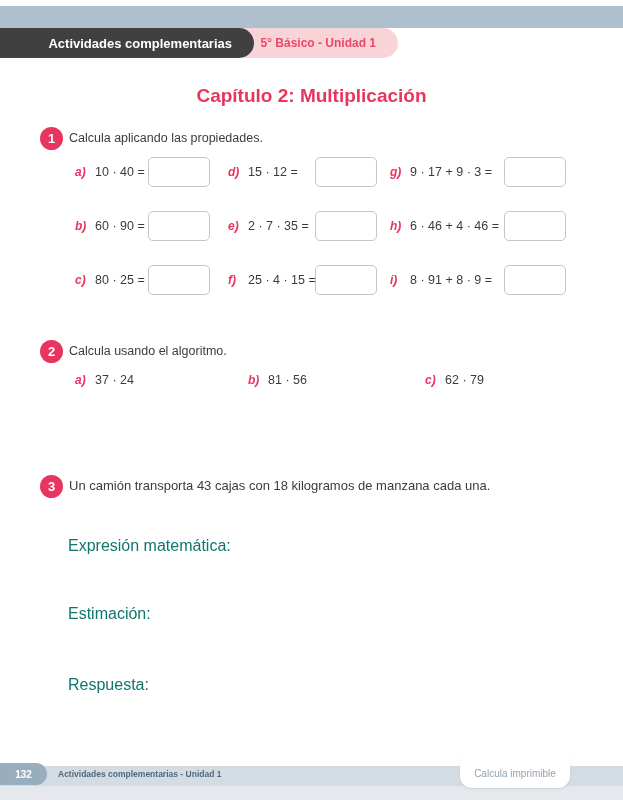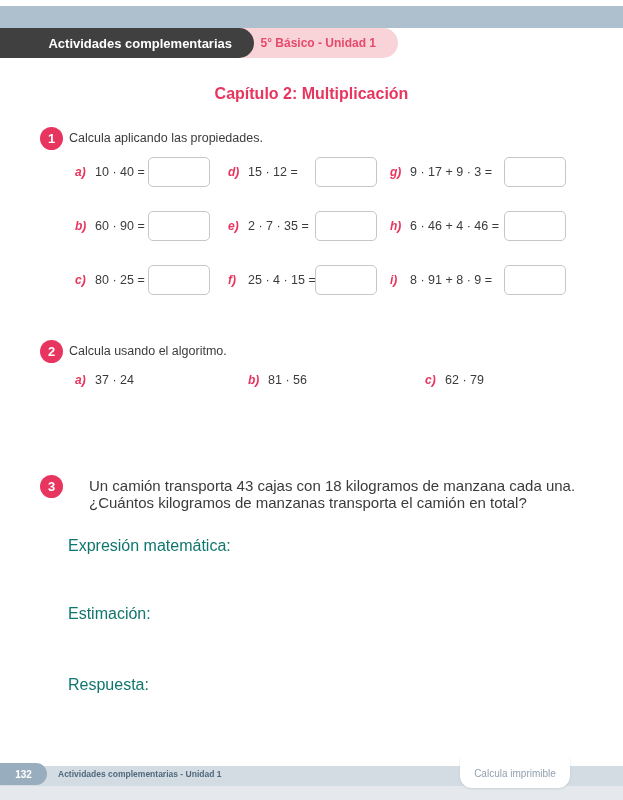--- a/index.html
+++ b/index.html
@@ -39,7 +39,7 @@
   .doc-title {
     position: absolute; left: 0; top: 85px; width: 623px;
     text-align: center;
-    color: #e8355f; font-size: 16px; font-weight: bold;
+    color: #e8355f; font-size: 19px; font-weight: bold;
   }
   
   .ex-header {

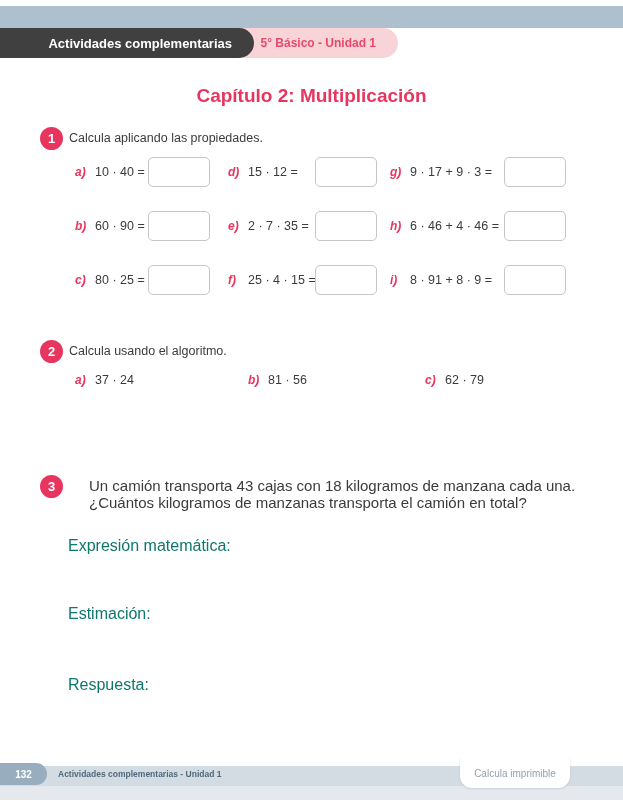--- a/index.html
+++ b/index.html
@@ -80,8 +80,8 @@
   }
   
   .problem-text {
-    color: #3b3b3b; font-size: 15px; line-height: 17px;
-    width: 530px; padding-top: 2px; margin-left: 20px;
+    color: #3b3b3b; font-size: 13px; line-height: 17px;
+    width: 530px; padding-top: 2px;
   }
   .field-label {
     position: absolute; left: 68px;

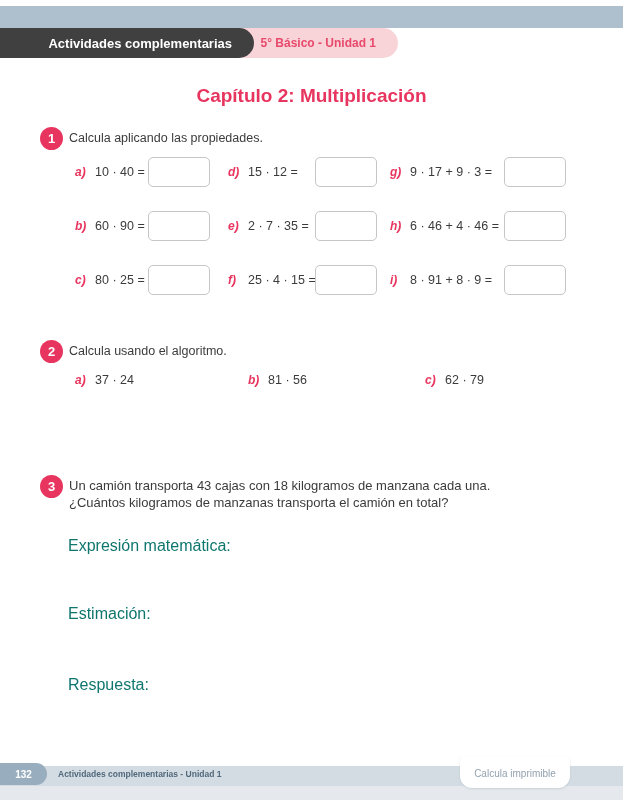--- a/index.html
+++ b/index.html
@@ -209,7 +209,6 @@
     <div class="badge">3</div>
     <div class="problem-text">
       <div>Un camión transporta 43 cajas con 18 kilogramos de manzana cada una.</div>
-      <div>¿Cuántos kilogramos de manzanas transporta el camión en total?</div>
     </div>
   </div>
 

